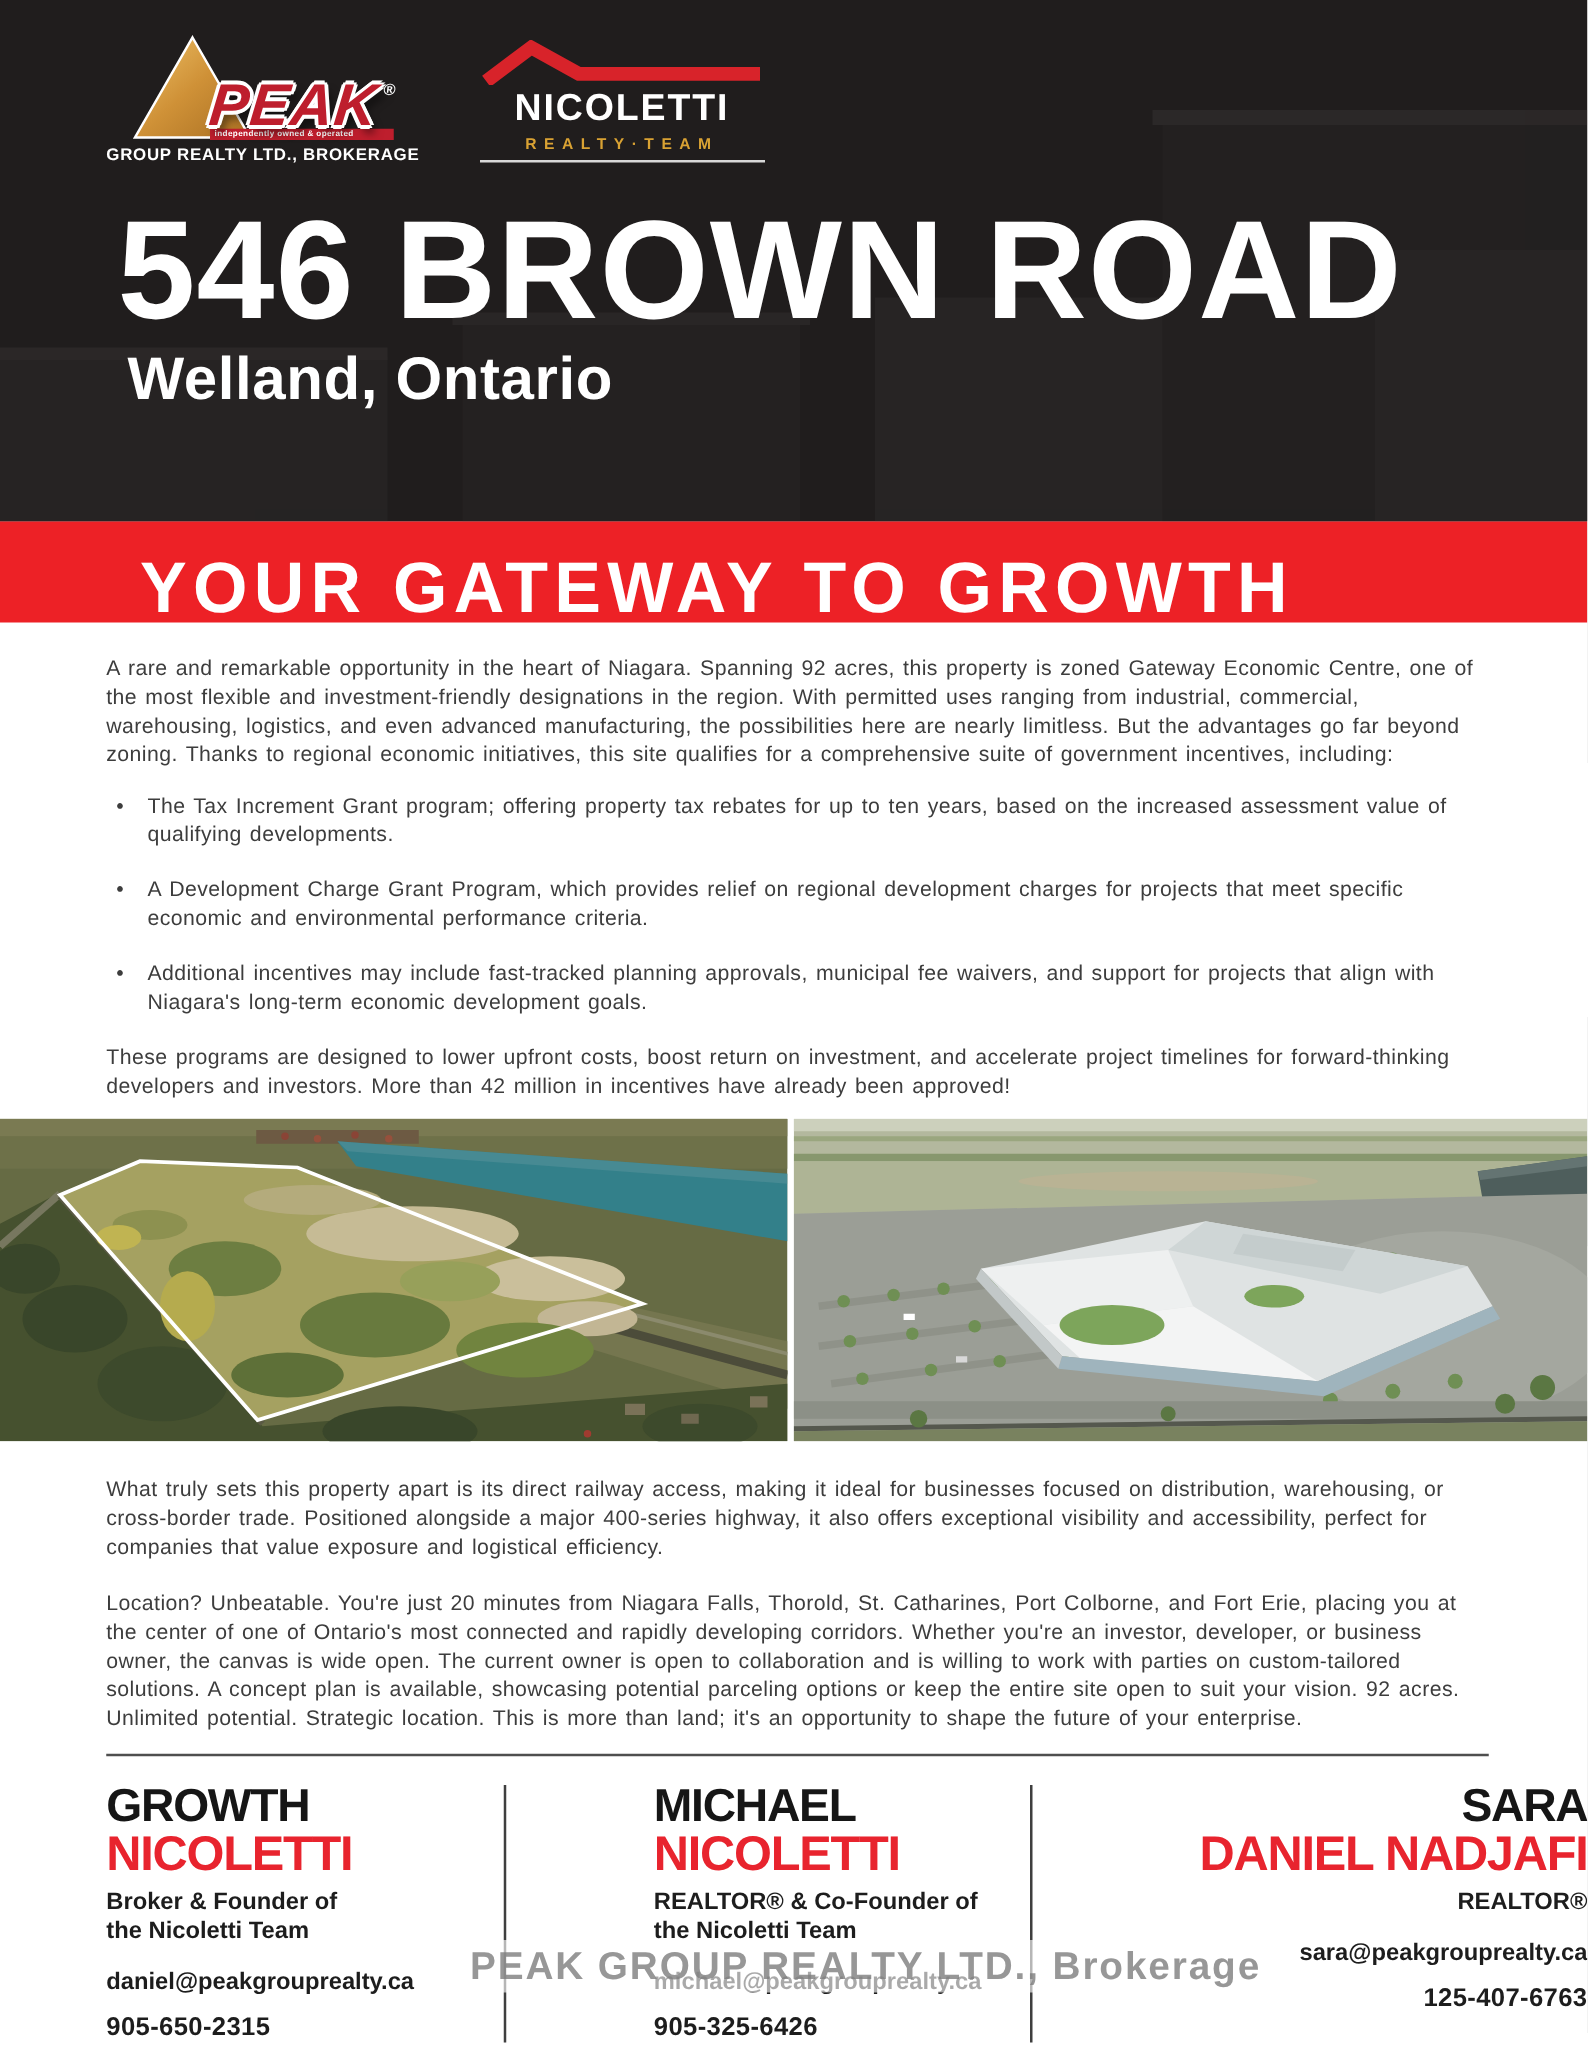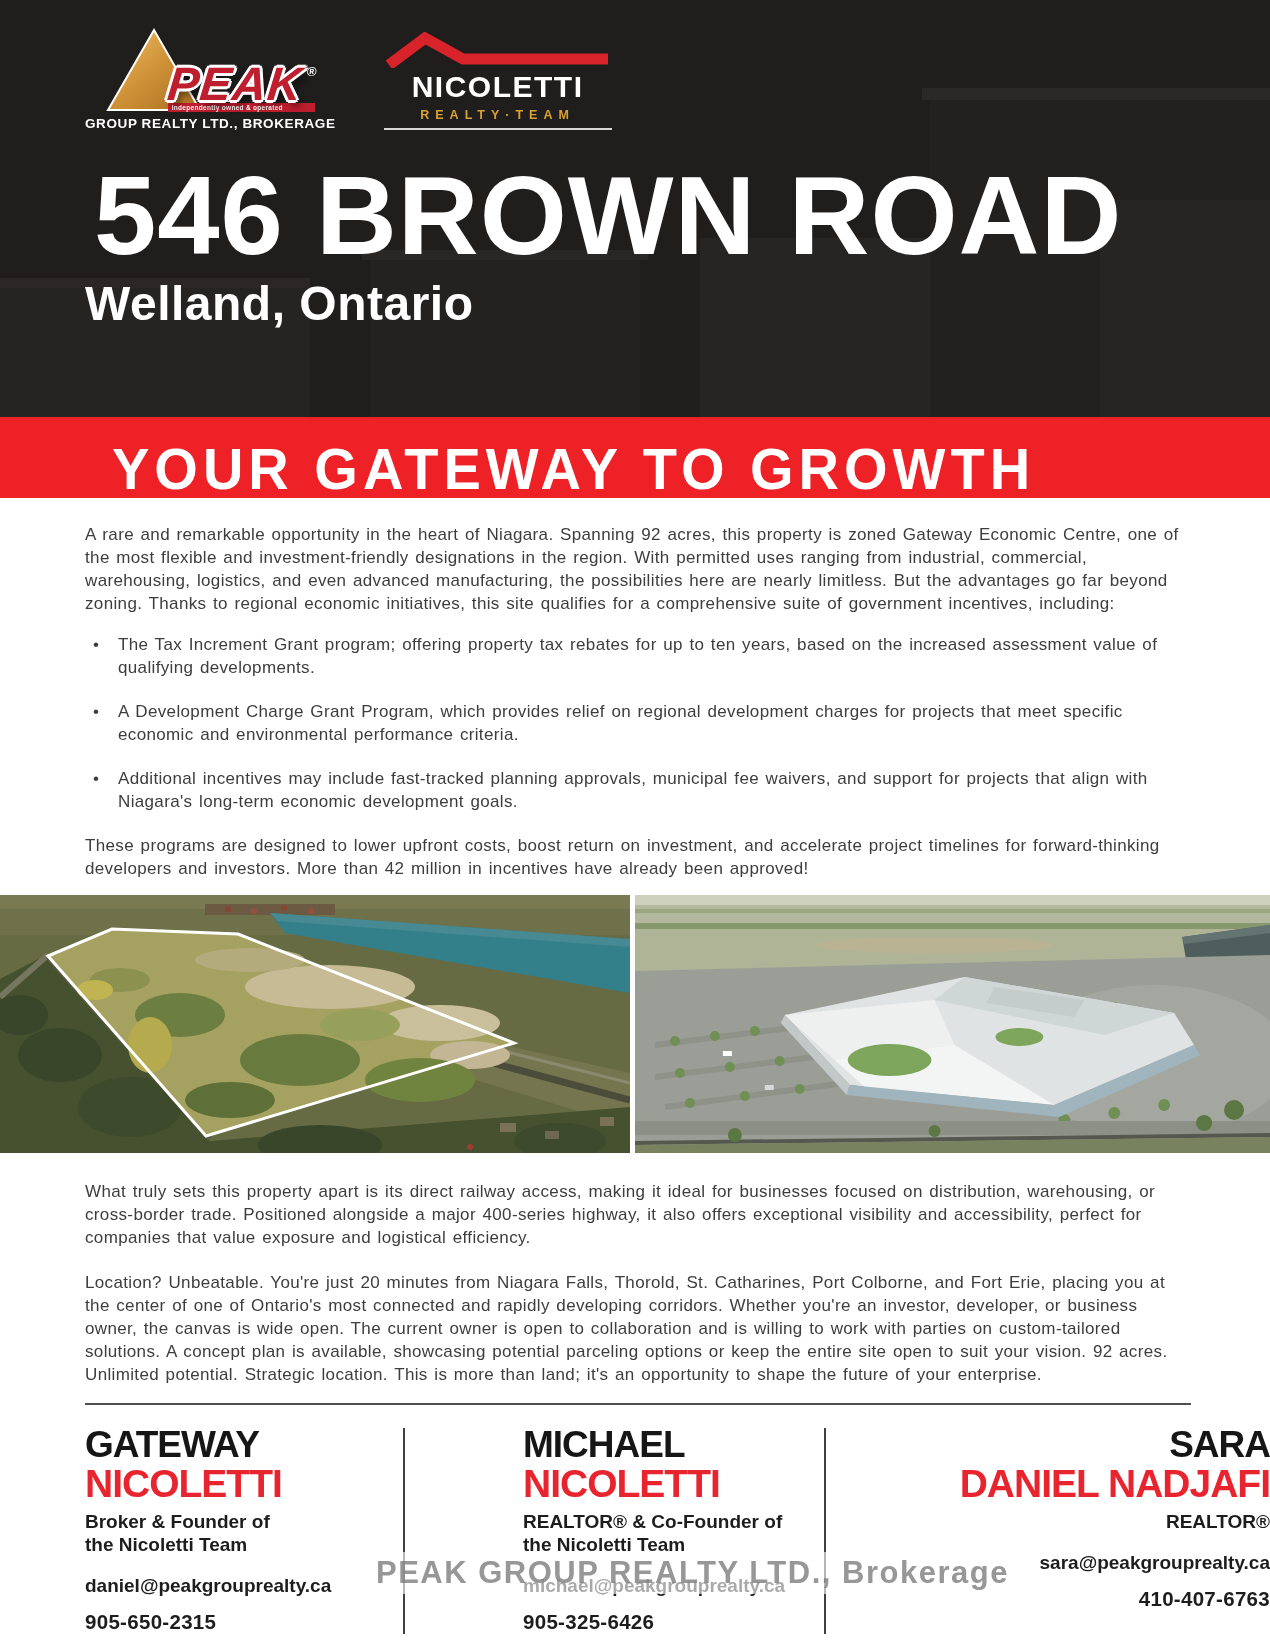--- a/index.html
+++ b/index.html
@@ -35,7 +35,7 @@
     font-size:112px;font-weight:900;letter-spacing:1px;line-height:1;white-space:nowrap;
   }
   .hero-subtitle{
-    position:absolute;left:85px;top:278px;margin:0;color:#fff;
+    position:absolute;left:102px;top:278px;margin:0;color:#fff;
     font-size:48px;font-weight:700;letter-spacing:.5px;line-height:1.1;
   }
   

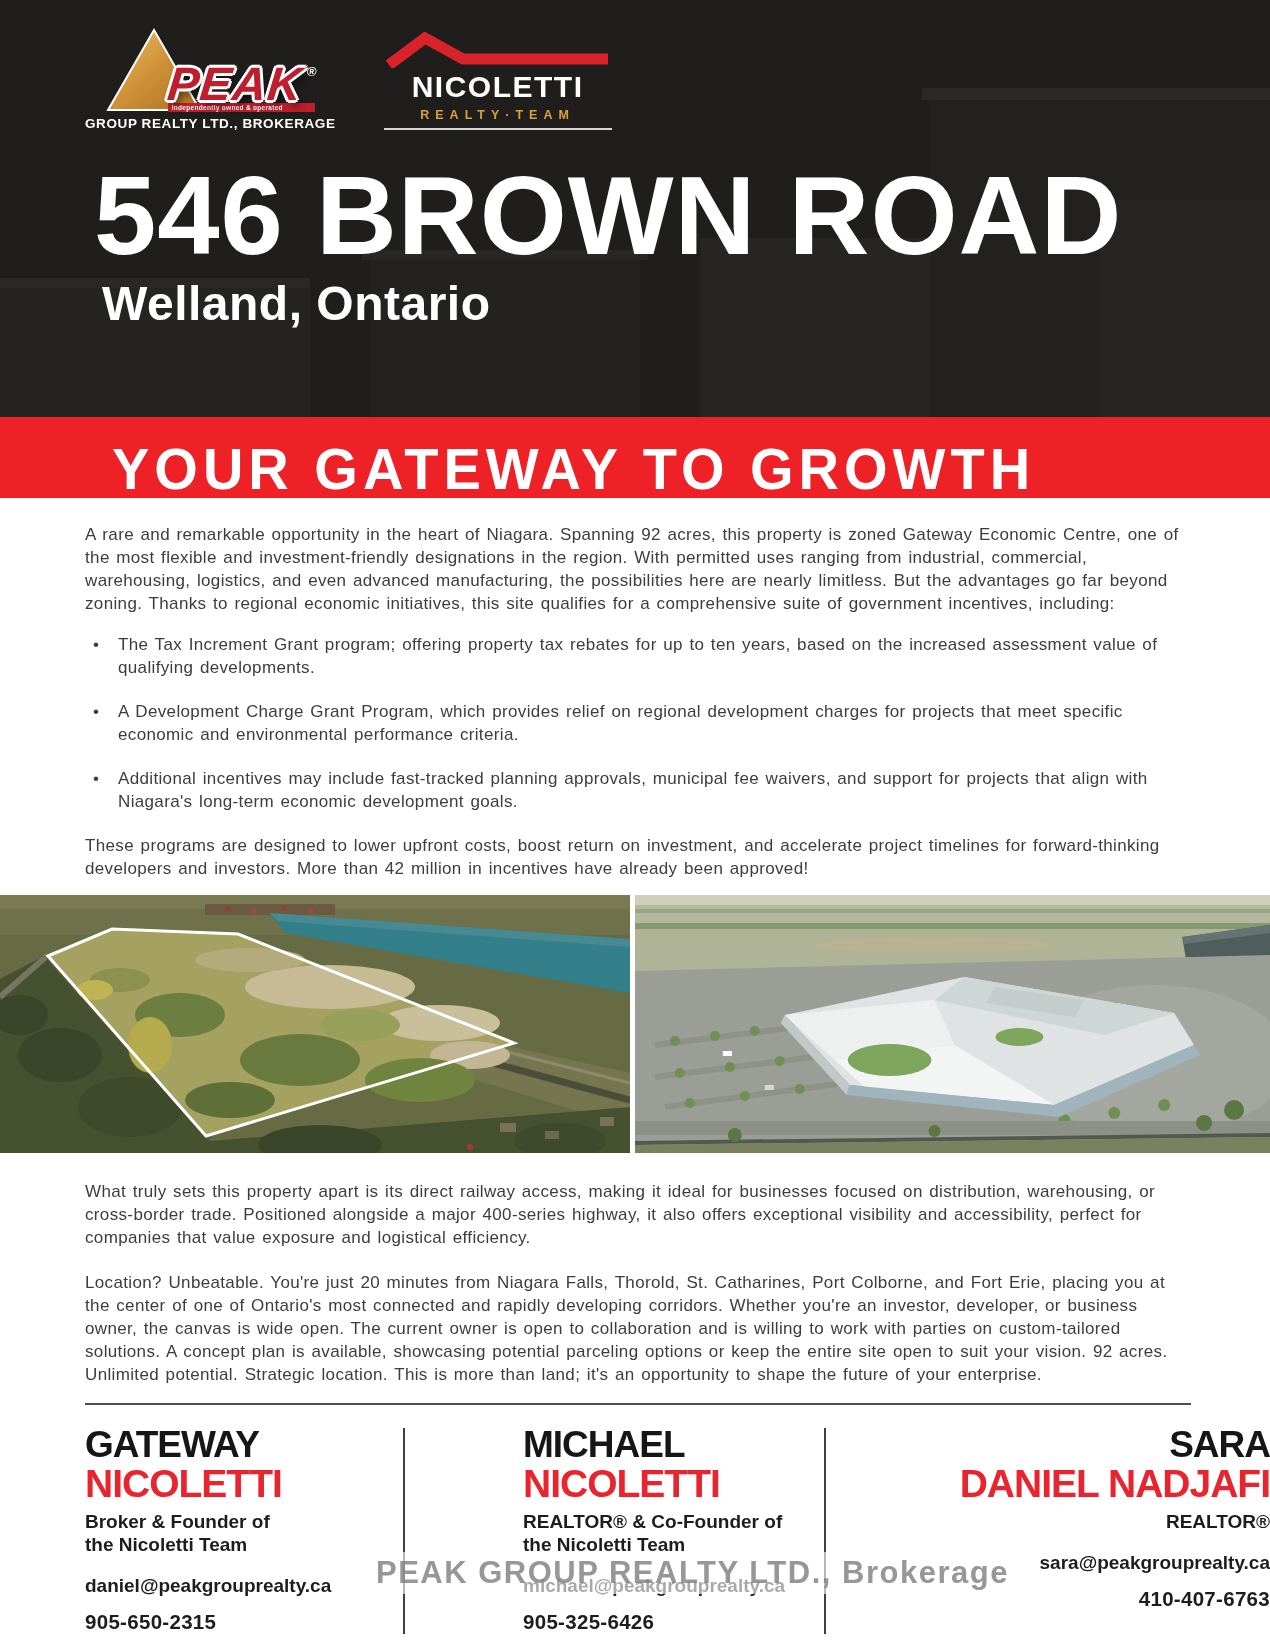--- a/index.html
+++ b/index.html
@@ -278,7 +278,7 @@
 
   <div class="agents">
     <div class="agent-col c1">
-      <div class="agent-first">GATEWAY</div>
+      <div class="agent-first">GROWTH</div>
       <div class="agent-last">NICOLETTI</div>
       <div class="agent-role">
         <div>Broker &amp; Founder of</div>

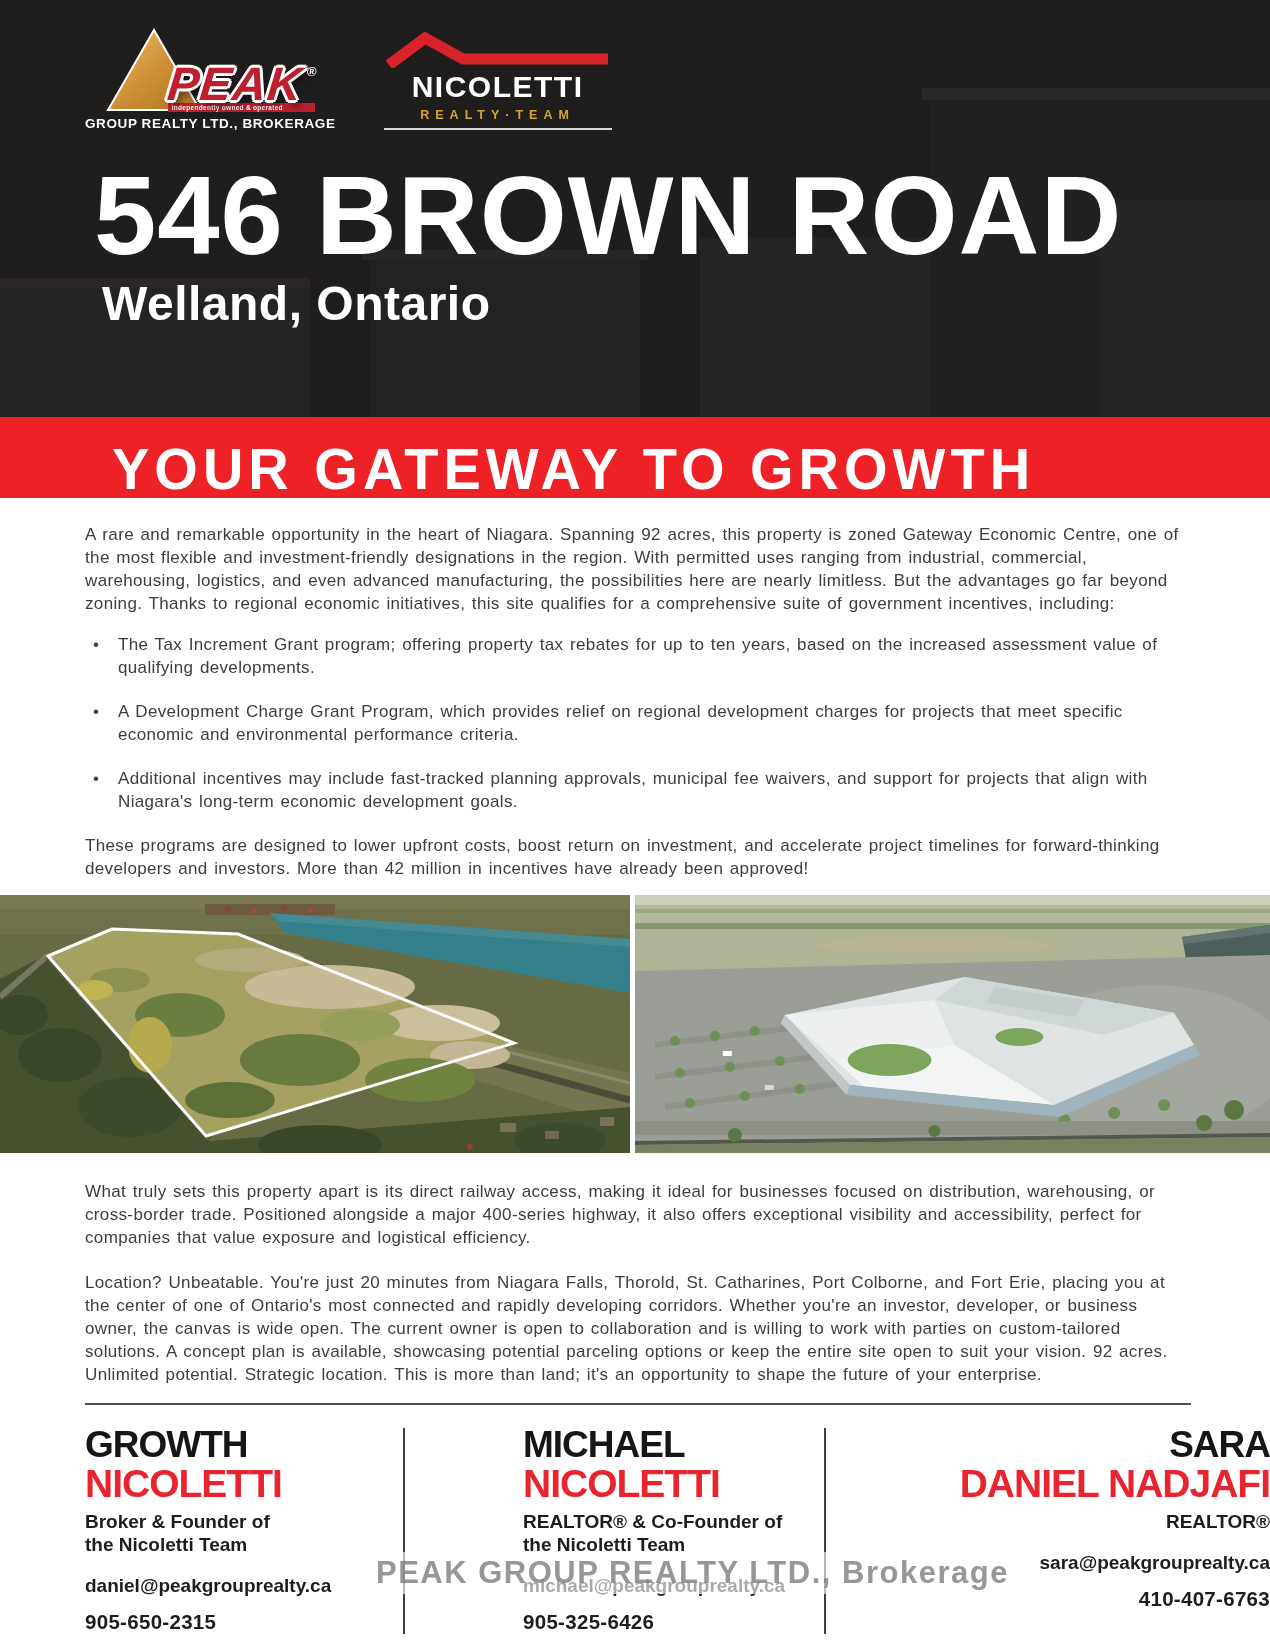--- a/index.html
+++ b/index.html
@@ -311,7 +311,7 @@
         <div></div>
       </div>
       <div class="agent-email">sara@peakgrouprealty.ca</div>
-      <div class="agent-phone">410-407-6763</div>
+      <div class="agent-phone">125-407-6763</div>
     </div>
   </div>
 

